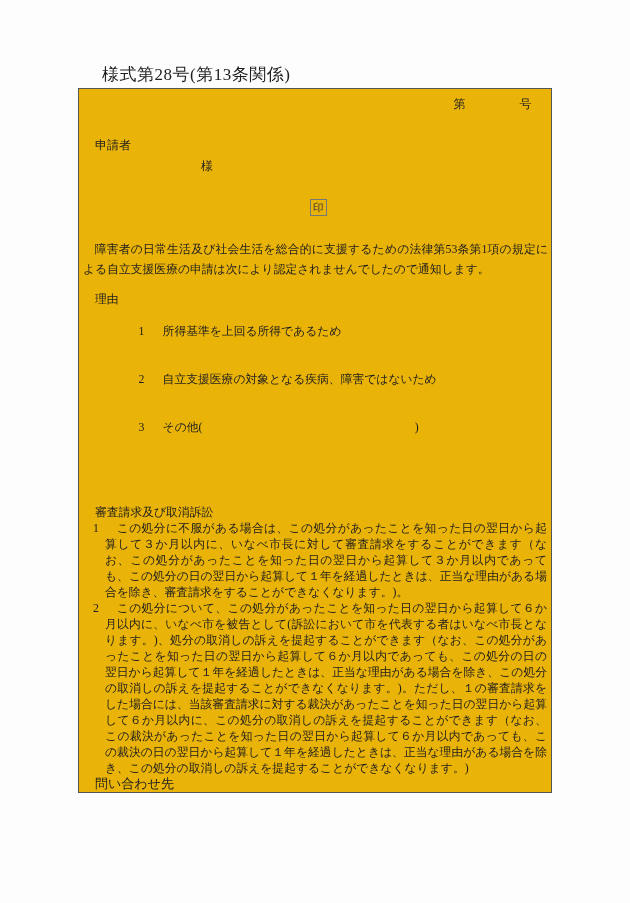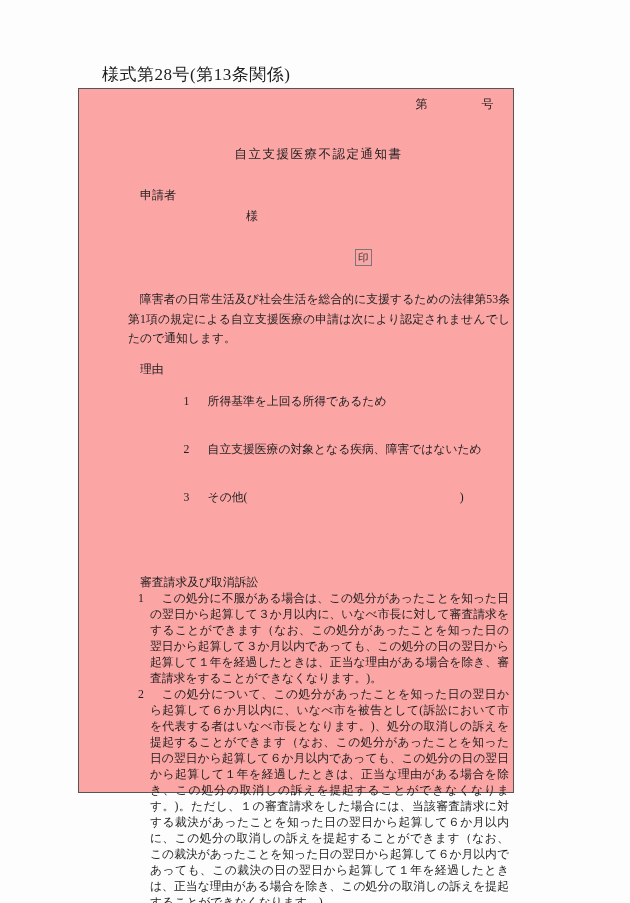--- a/index.html
+++ b/index.html
@@ -30,12 +30,11 @@
     position: absolute;
     left: 78px;
     top: 88px;
-    width: 436px;
+    width: 474px;
     height: 705px;
     border: 1px solid #555;
     box-sizing: border-box;
-    background: #fca5a5;
-    padding-left: 45px;
+    background: #eab308;
   }
   .ref-block {
     padding: 7px 9px 0 0;

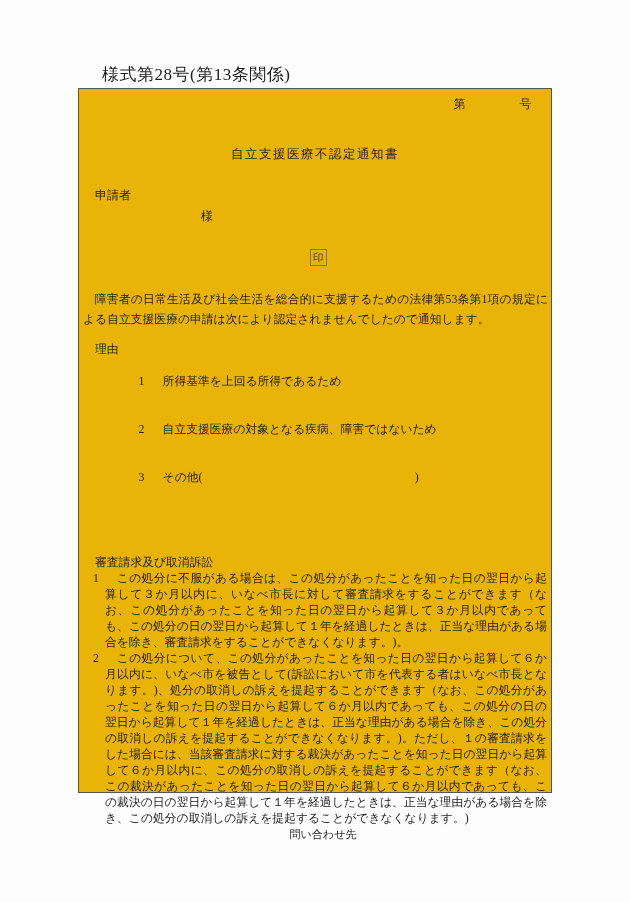--- a/index.html
+++ b/index.html
@@ -147,7 +147,6 @@
       </div>
     </div>
 
-    <div class="doc-title">自立支援医療不認定通知書</div>
 
     <div class="applicant-label">申請者</div>
 

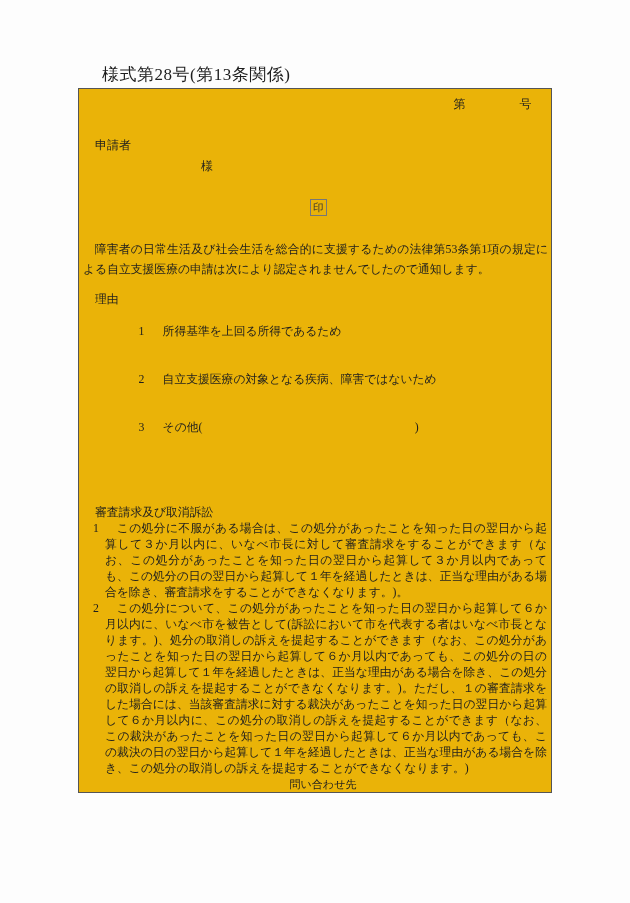--- a/index.html
+++ b/index.html
@@ -127,9 +127,8 @@
   }
   .inquiry-label {
     margin: 0 0 0 16px;
-    font-size: 11px;
+    font-size: 13px;
     line-height: 16px;
-    text-align: center;
   }
 </style>
 </head>

